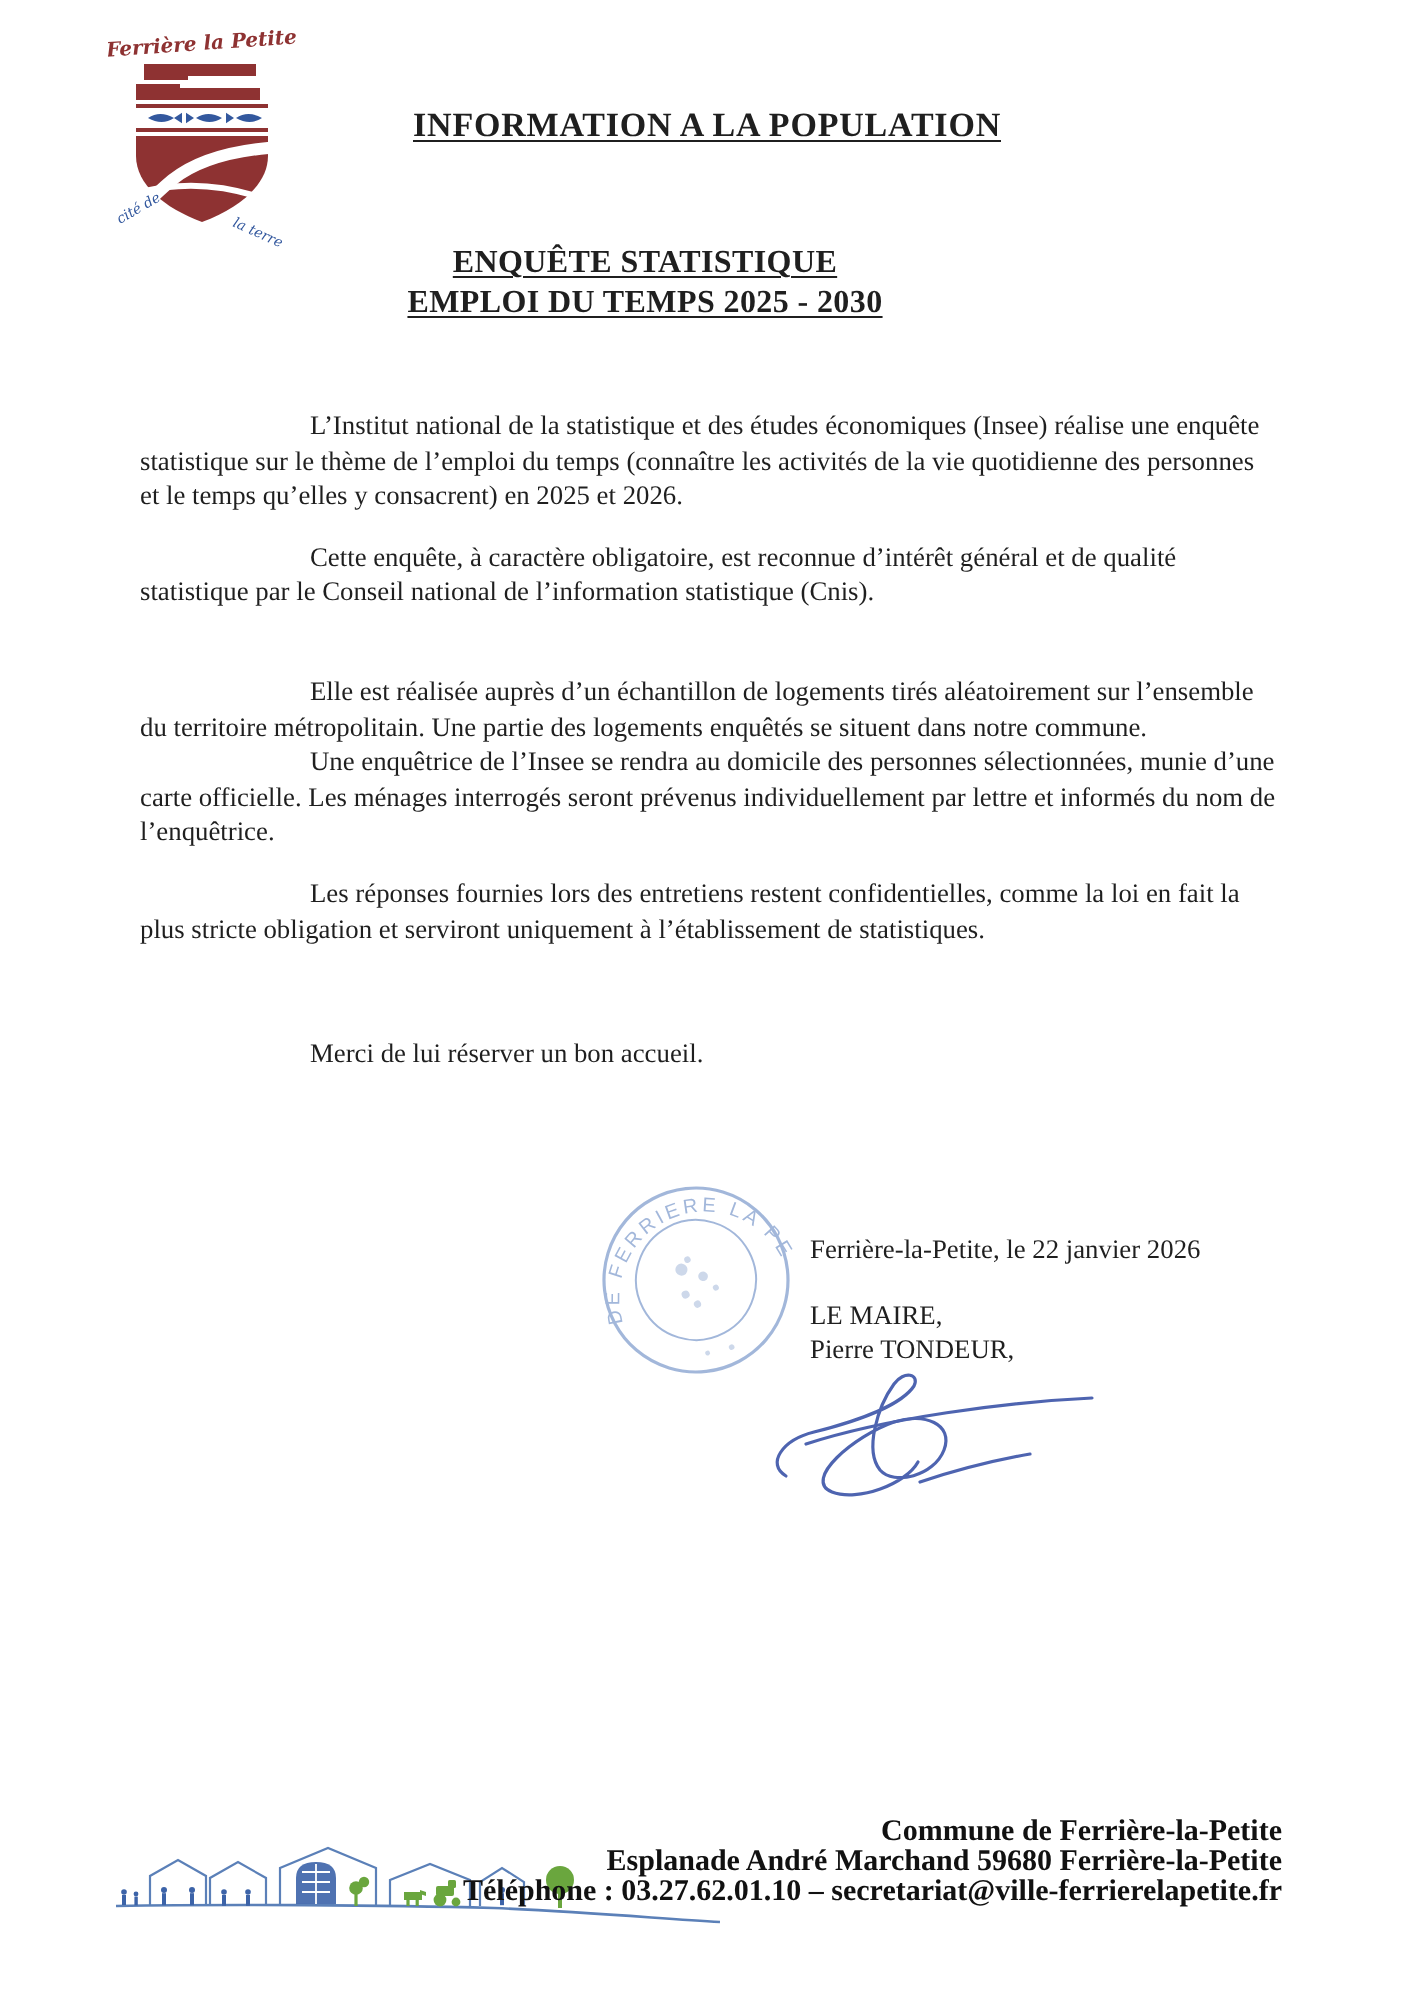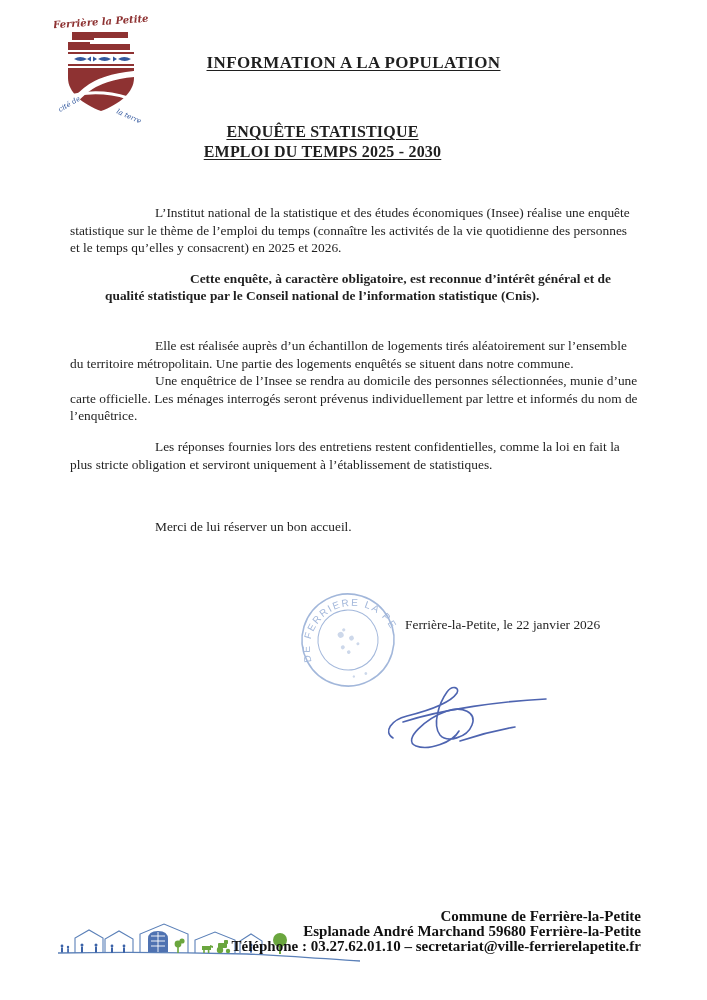--- a/index.html
+++ b/index.html
@@ -32,7 +32,7 @@
   }
   .body p{margin:0 0 13px;text-indent:85px;}
   .body p.salutation{margin-bottom:19px;}
-  .body p.bold{font-weight:bold;margin-left:35px;}
+  .body p.bold{font-weight:normal;}
   .body p.no-gap{margin-bottom:0;margin-top:32px;}
   .body p.closing{margin:45px 0 0;}
   

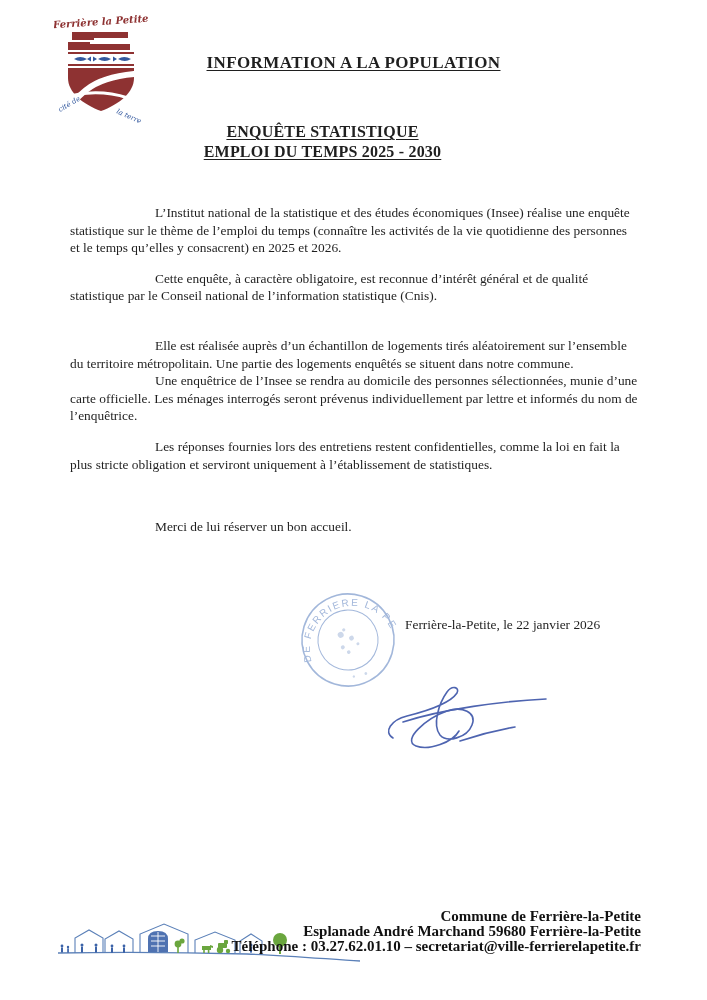--- a/index.html
+++ b/index.html
@@ -114,6 +114,10 @@
 
   <div class="sign-block">
     <div>Ferrière-la-Petite, le 22 janvier 2026</div>
+    <div class="signer">
+      <div>LE MAIRE,</div>
+      <div>Pierre TONDEUR,</div>
+    </div>
   </div>
 
   <svg class="signature" viewBox="0 0 190 72" aria-hidden="true">

